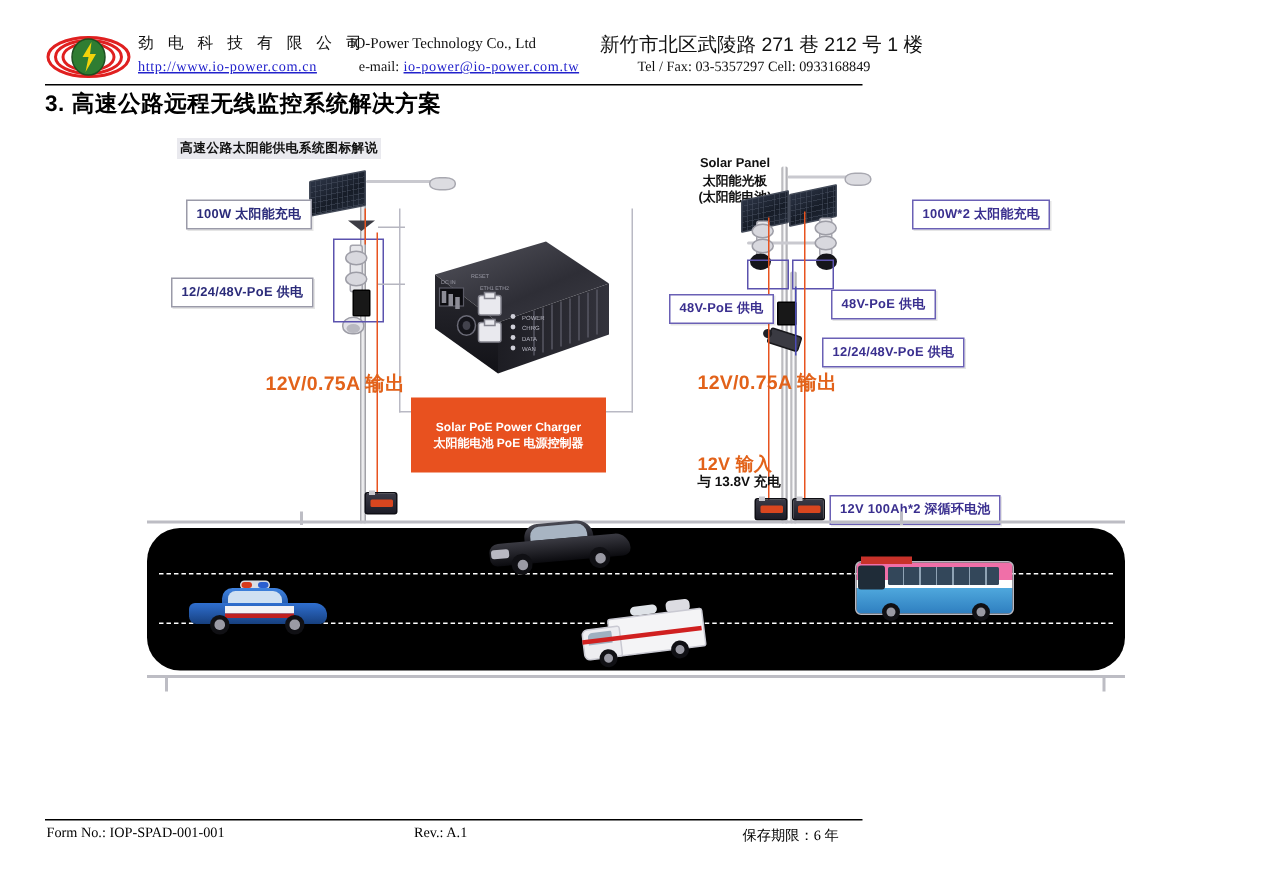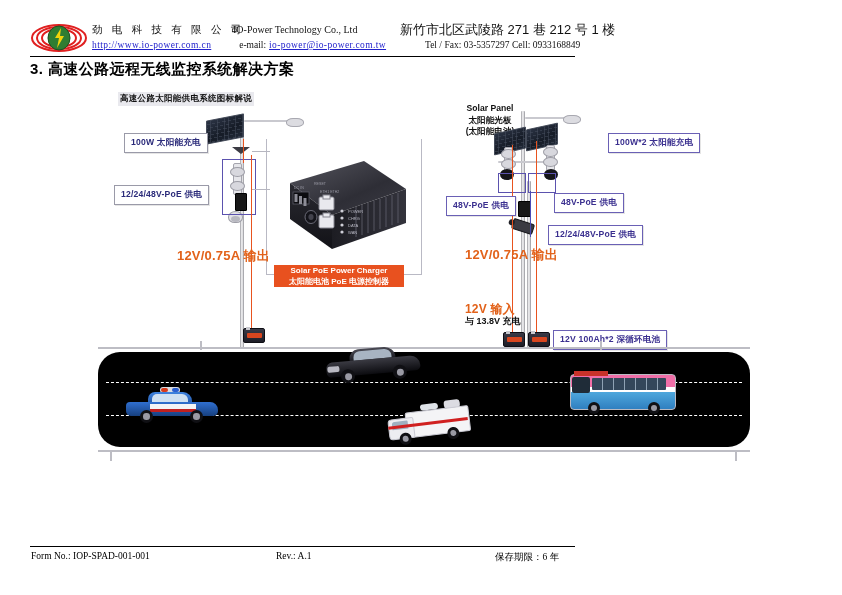--- a/index.html
+++ b/index.html
@@ -43,7 +43,7 @@
   
   #devbox{position:absolute;left:272px;top:60px;width:140px;height:128px;}
   #devtitle{position:absolute;left:274px;top:180px;width:130px;background:#e8511f;
-            color:#fff;font-size:8px;font-weight:bold;text-align:center;line-height:11px;padding:0 0;}
+            color:#fff;font-size:8px;font-weight:bold;text-align:center;line-height:11px;padding:14px 0;}
   #devframe{position:absolute;left:266px;top:54px;width:154px;height:135px;border:1px solid #b9b9c4;border-top:none;}
 
   

